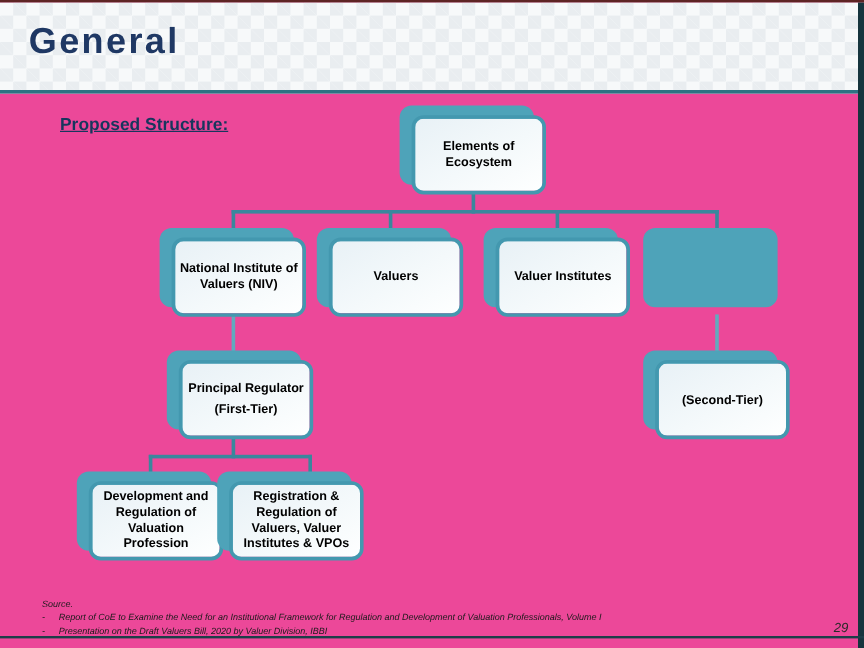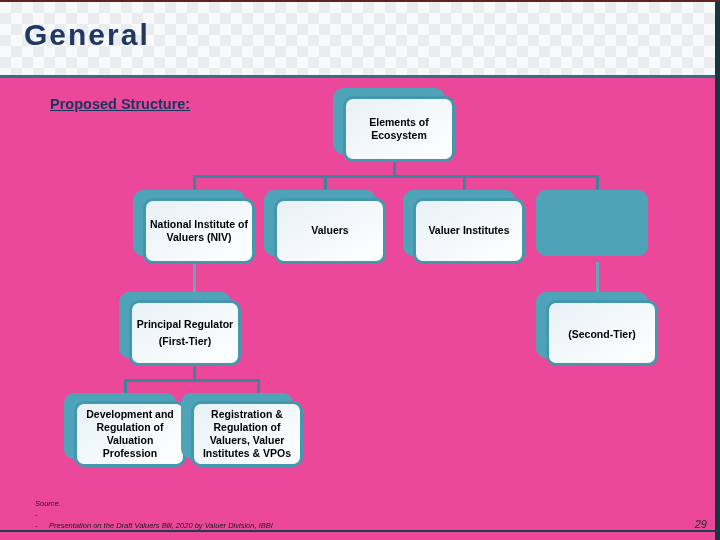--- a/index.html
+++ b/index.html
@@ -133,7 +133,7 @@
       <div class="shadow"></div>
     </div>
 
-    <div class="node" style="left:119px; top:292px;">
+    <div class="node" style="left:139px; top:292px;">
       <div class="shadow"></div>
       <div class="front">
         <span>Principal Regulator</span>

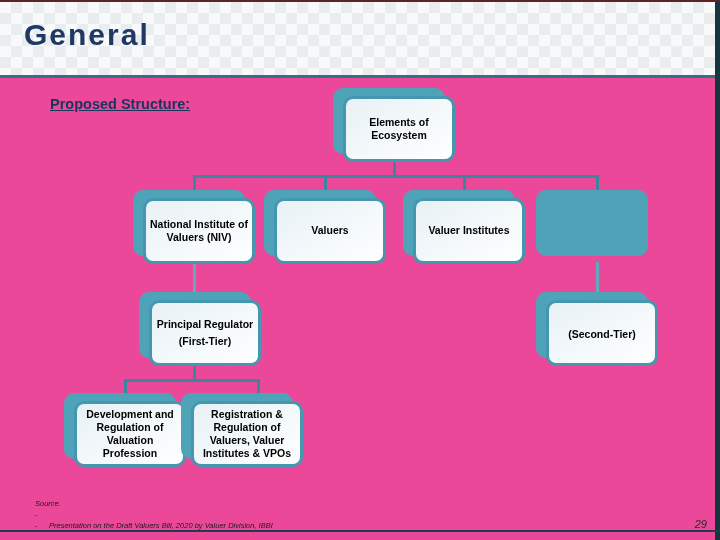--- a/index.html
+++ b/index.html
@@ -168,6 +168,7 @@
     <div>Source.</div>
     <div class="src-line">
       <span class="dash">-</span>
+      <span>Report of CoE to Examine the Need for an Institutional Framework for Regulation and Development of Valuation Professionals, Volume I</span>
     </div>
     <div class="src-line">
       <span class="dash">-</span>

